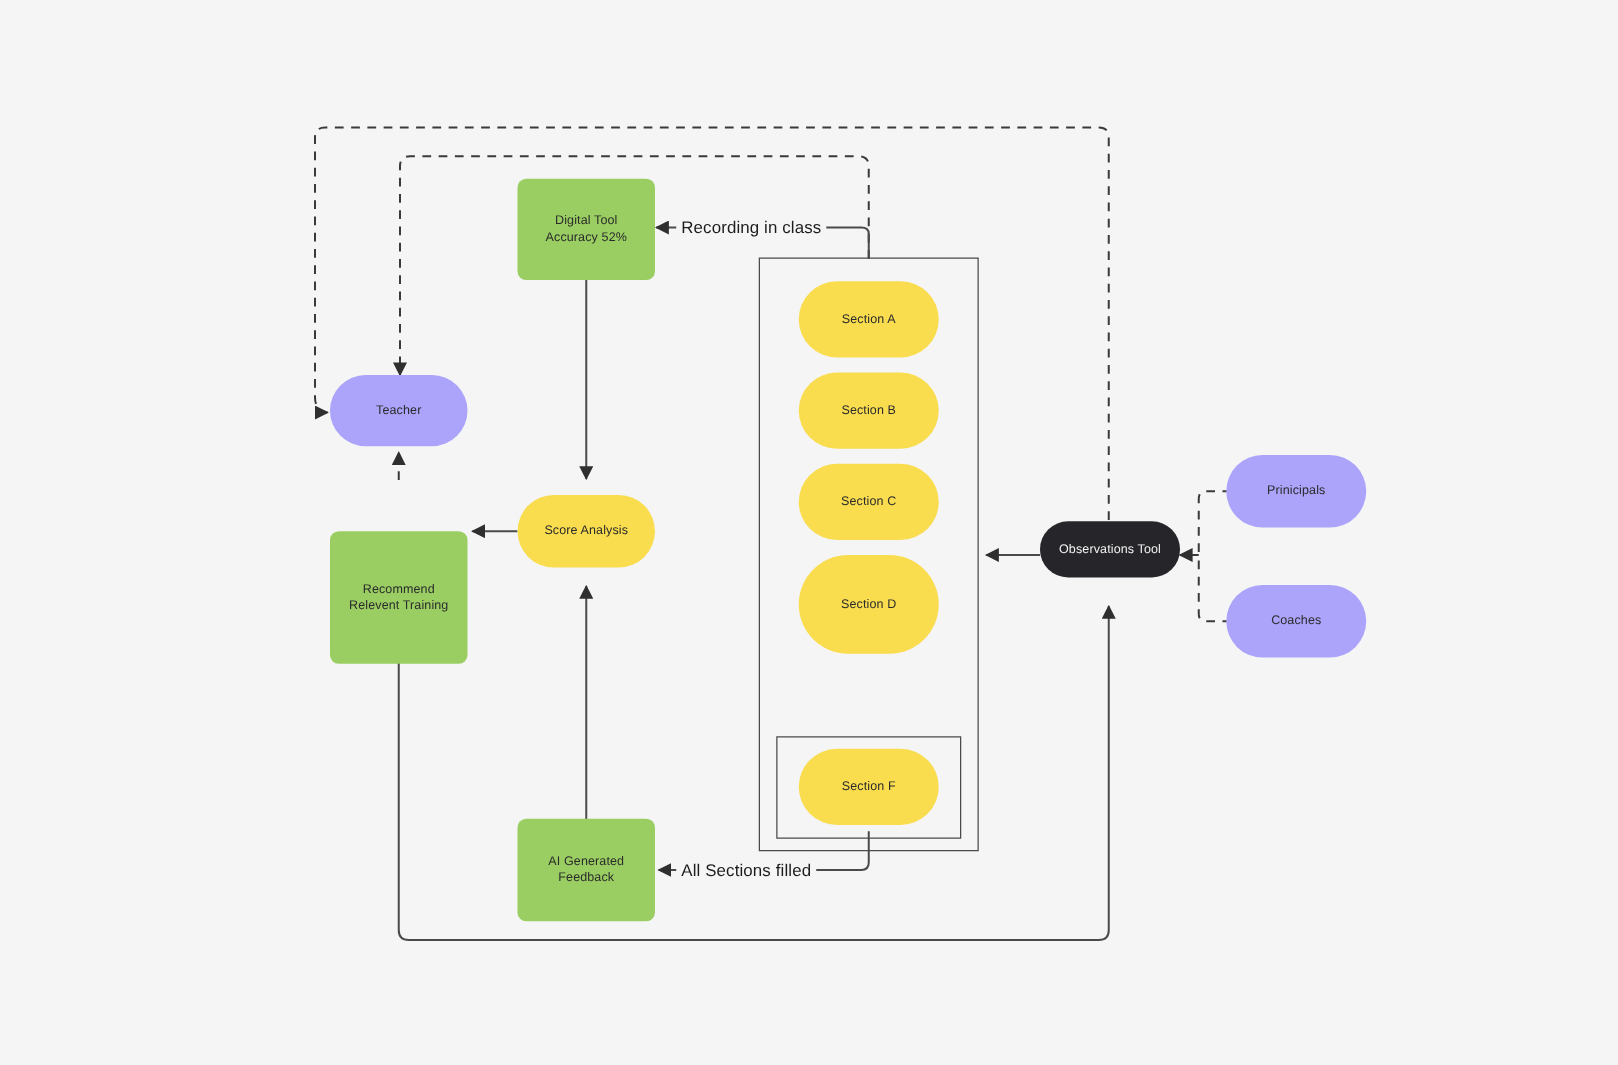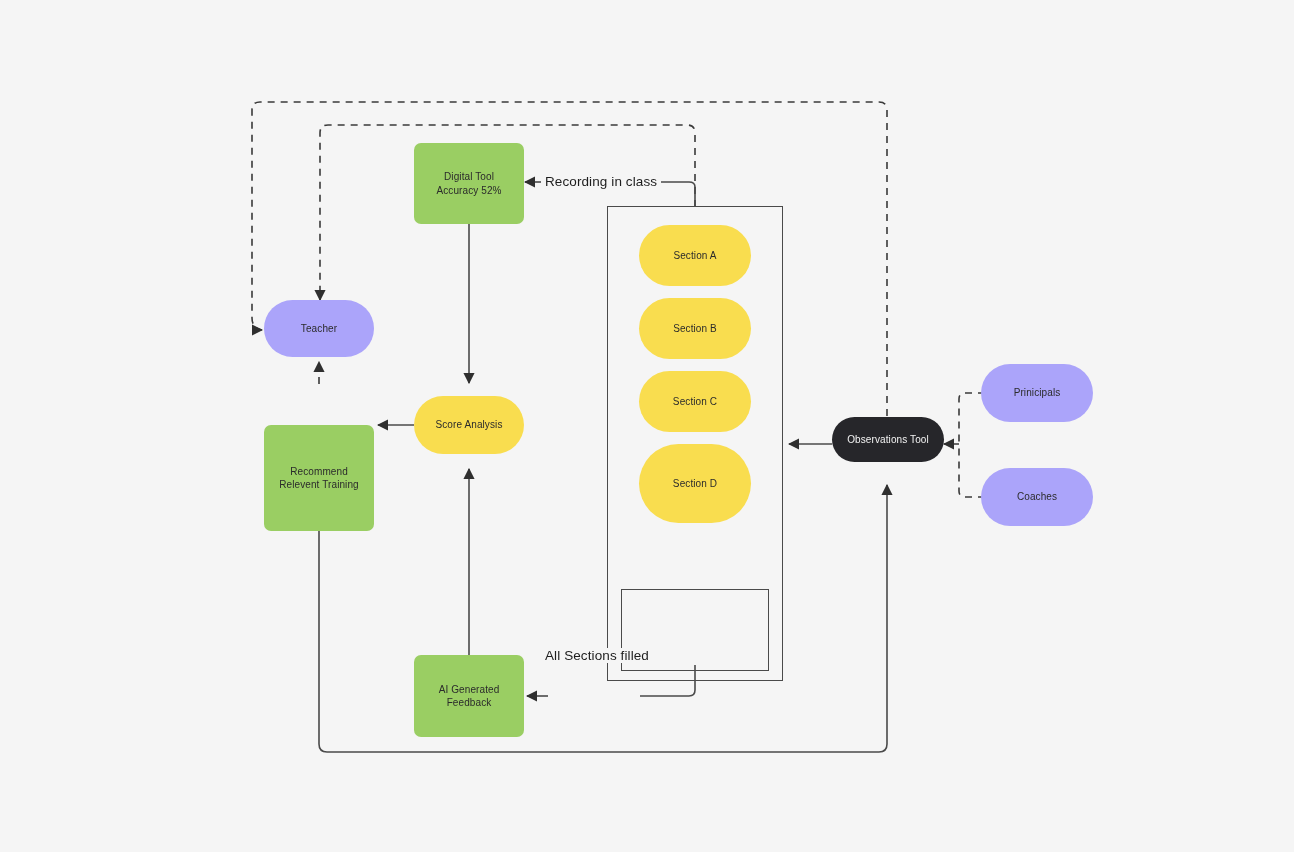--- a/index.html
+++ b/index.html
@@ -123,6 +123,9 @@
   <div class="node node-yellow" style="left:639px; top:444px; width:112px; height:79px;text-align:center;">
     <span>Section D</span>
   </div>
+  <div class="node node-yellow" style="left:639px; top:599px; width:112px; height:61px;">
+    <span>Section F</span>
+  </div>
 
   <div class="node node-green" style="left:414px; top:143px; width:110px; height:81px;">
     <span>Digital Tool

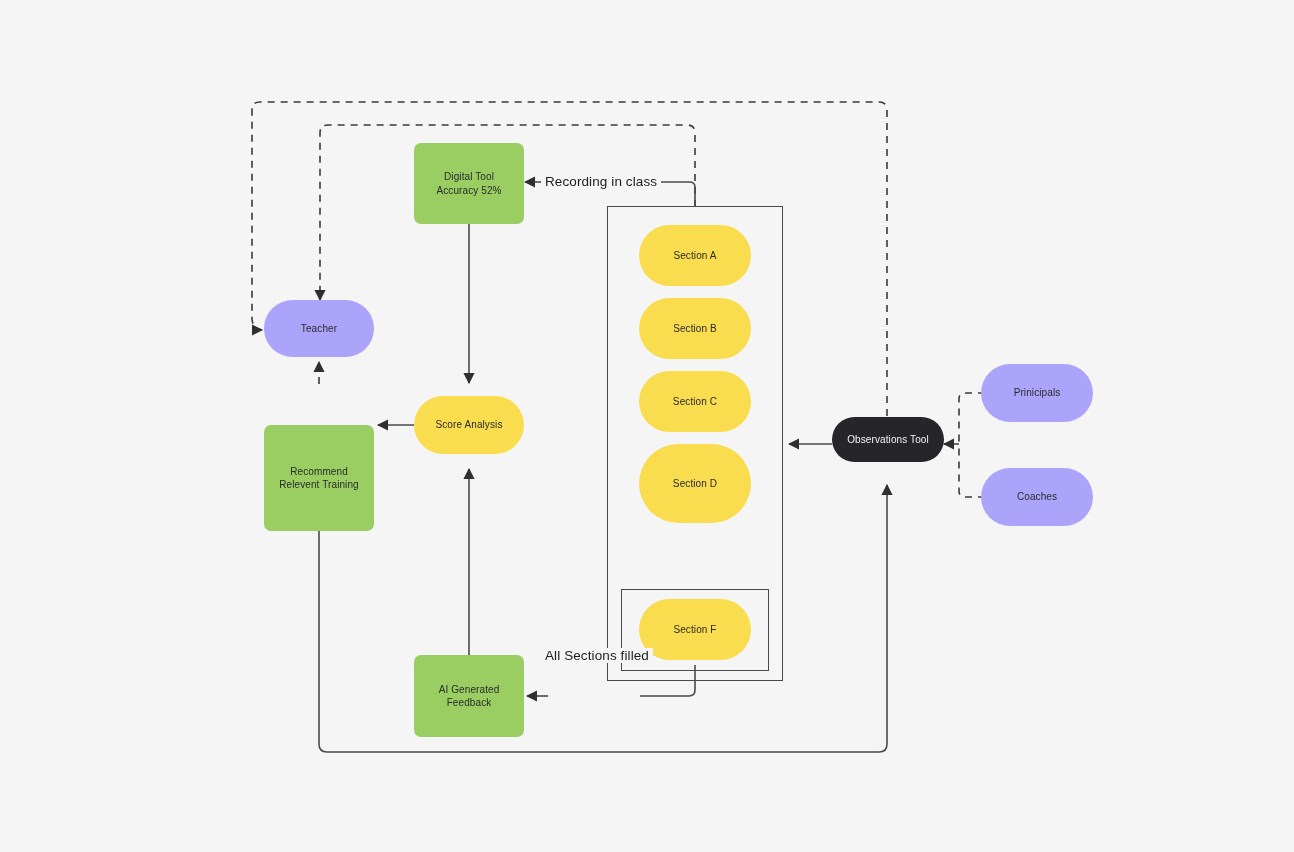--- a/index.html
+++ b/index.html
@@ -164,7 +164,7 @@
 
   <div class="edge-label" style="left:541px; top:174px;">Recording in class</div>
 
-  <div class="edge-label" style="left:541px; top:648px;">All Sections filled</div>
+  <div class="edge-label" style="left:541px; top:689px;">All Sections filled</div>
 
 </div>
 

